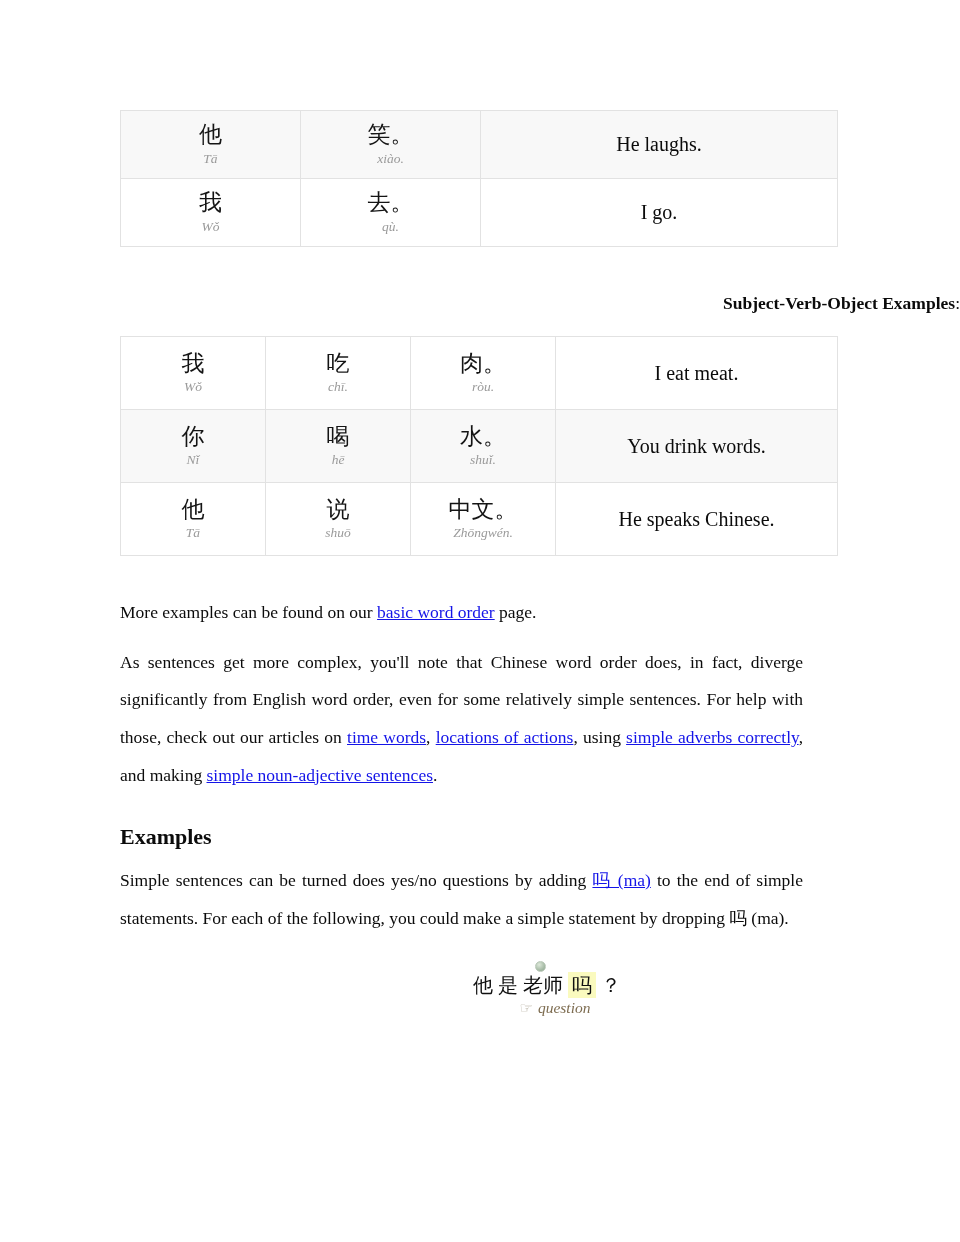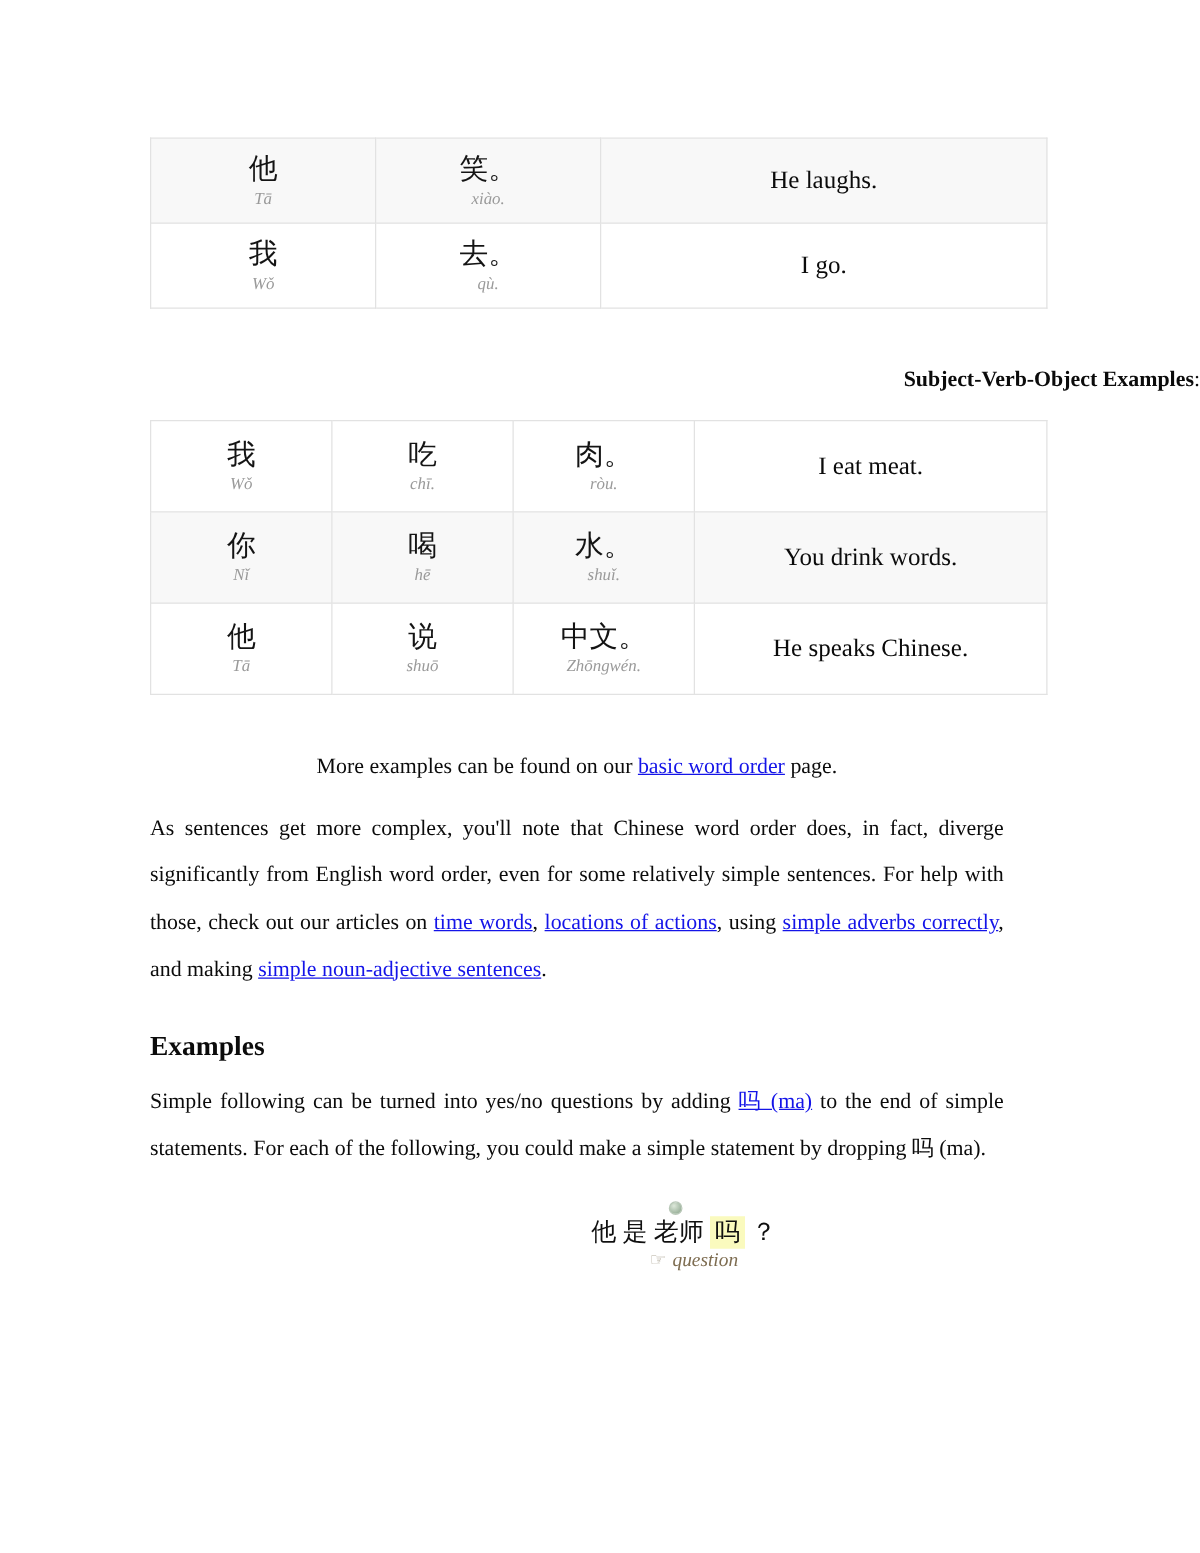--- a/index.html
+++ b/index.html
@@ -35,7 +35,6 @@
   .para {
     width: 683px; font-size: 17.5px; line-height: 2.15;
     margin: 12px 0 0 0;
-    text-align: center;
   }
   .para.first-after-table { margin-top: 38px; }
   .just { text-align: justify; }

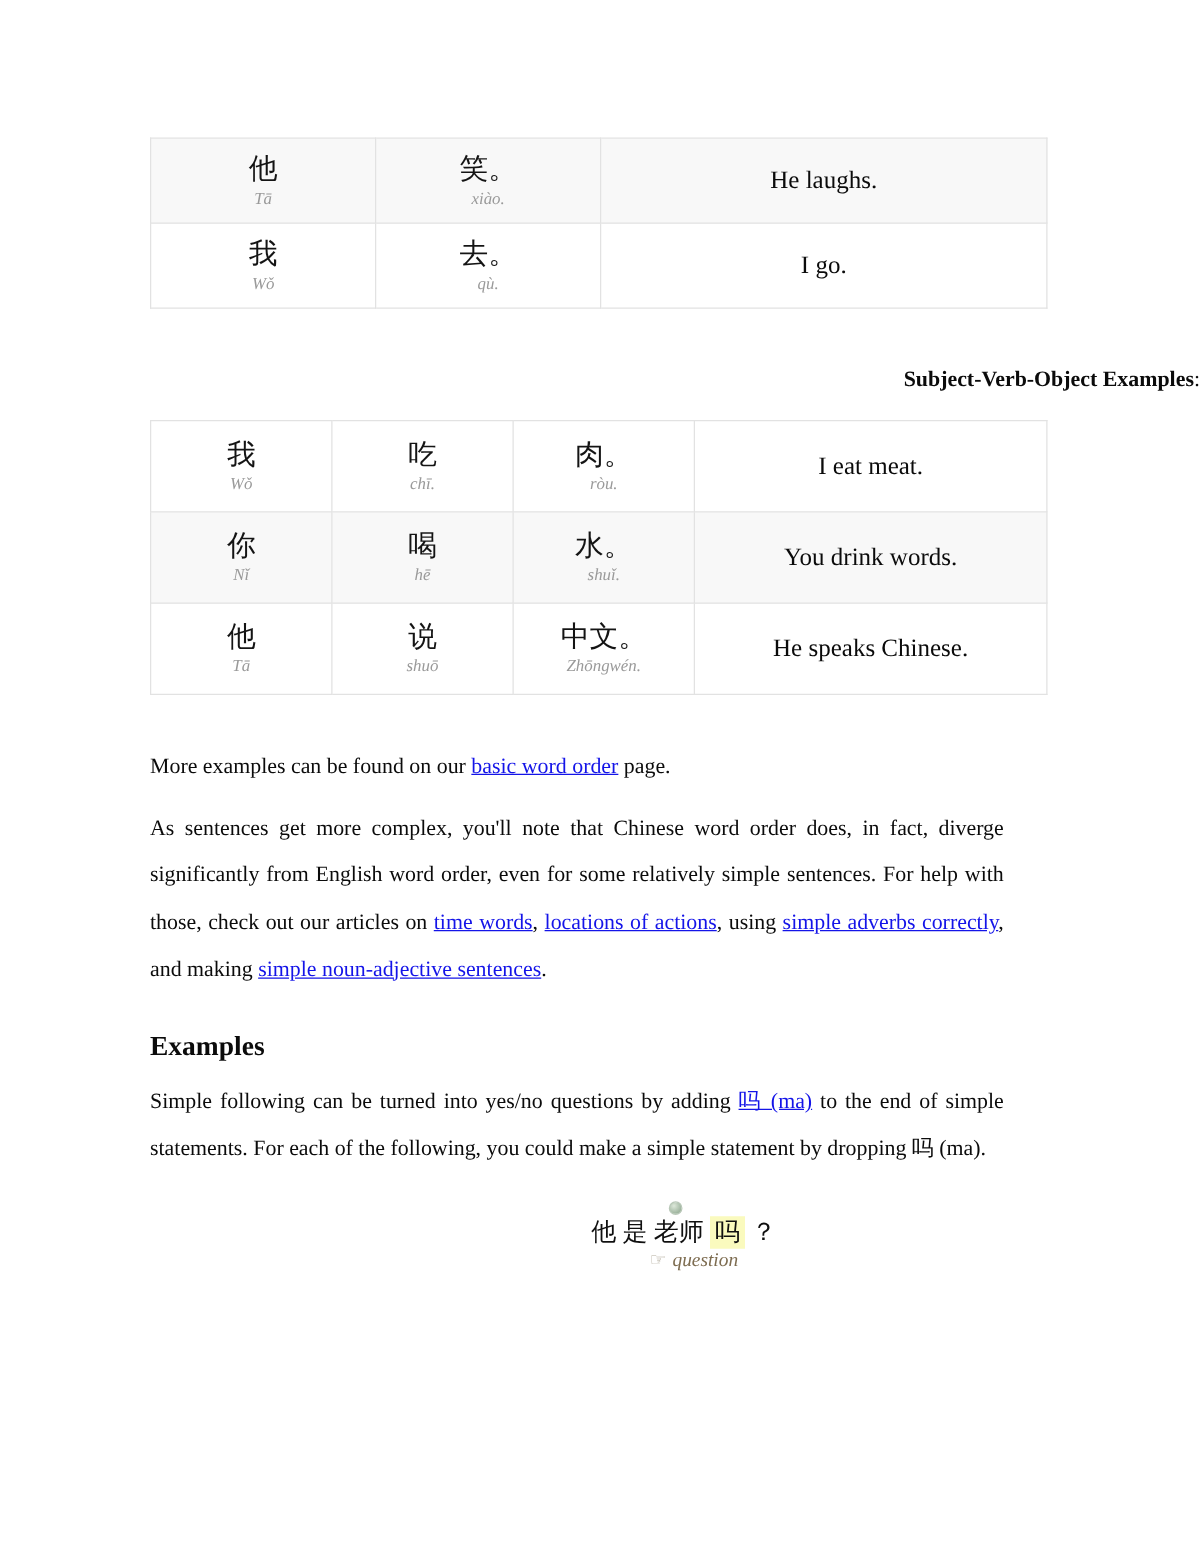--- a/index.html
+++ b/index.html
@@ -157,7 +157,7 @@
 
   <h2 class="qhead">Examples</h2>
 
-  <p class="para just"><span>Simple following can be turned into yes/no questions by adding </span><a class="lnk" href="#">吗 (ma)</a><span> to the end of simple statements. For each of the following, you could make a simple statement by dropping 吗 (ma).</span></p>
+  <p class="para just"><span>Simple sentences can be turned does yes/no questions by adding </span><a class="lnk" href="#">吗 (ma)</a><span> to the end of simple statements. For each of the following, you could make a simple statement by dropping 吗 (ma).</span></p>
 
   <ul class="exlist">
     <li>

